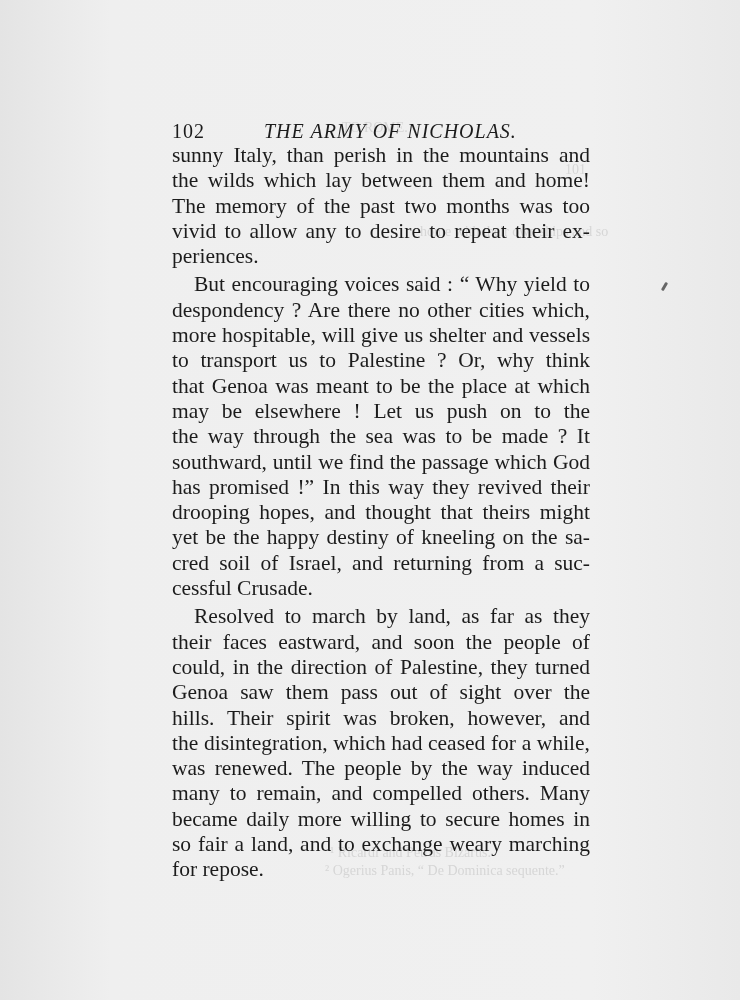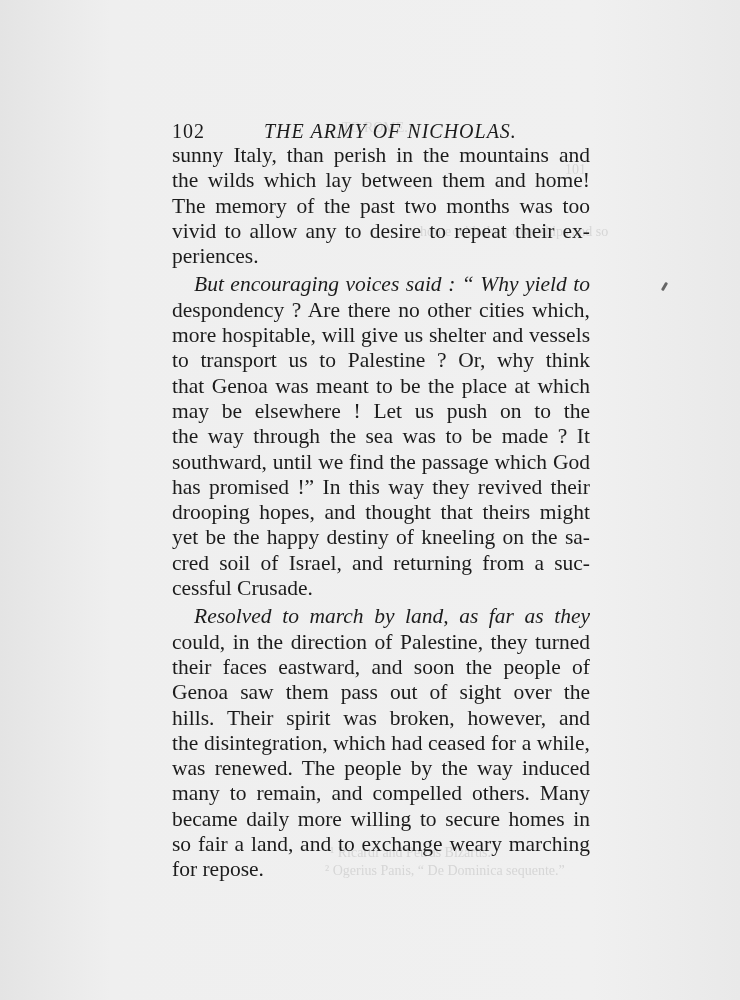--- a/index.html
+++ b/index.html
@@ -32,7 +32,7 @@
     .line { display: block; text-align: justify; text-align-last: justify; white-space: nowrap; height: 25.3px; }
     .line.last { text-align-last: left; }
     .para-gap { height: 3px; }
-    .indent { padding-left: 22px; font-style: italic; }
+    .indent { padding-left: 22px; }
     .mark {
       position: absolute; left: 663px; top: 282px; width: 3px; height: 9px;
       background: #666; transform: rotate(30deg); border-radius: 1px;

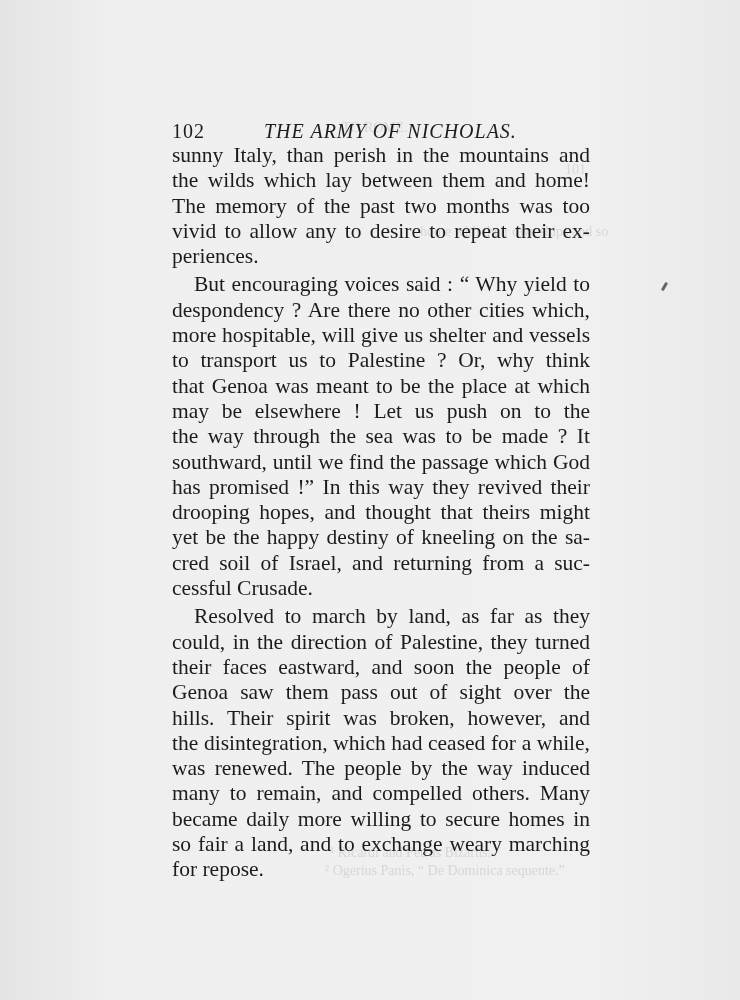--- a/index.html
+++ b/index.html
@@ -80,8 +80,8 @@
     <div class="para-gap"></div>
     <div>
       <span class="line indent">Resolved to march by land, as far as they</span>
+      <span class="line">their faces eastward, and soon the people of</span>
       <span class="line">could, in the direction of Palestine, they turned</span>
-      <span class="line">their faces eastward, and soon the people of</span>
       <span class="line">Genoa saw them pass out of sight over the</span>
       <span class="line">hills.  Their spirit was broken, however, and</span>
       <span class="line">the disintegration, which had ceased for a while,</span>

